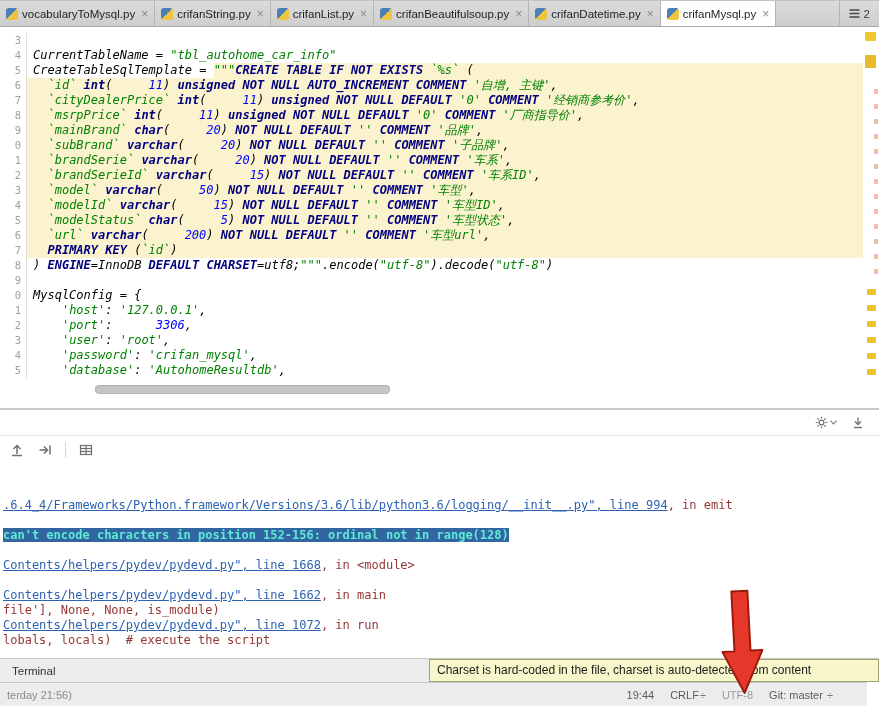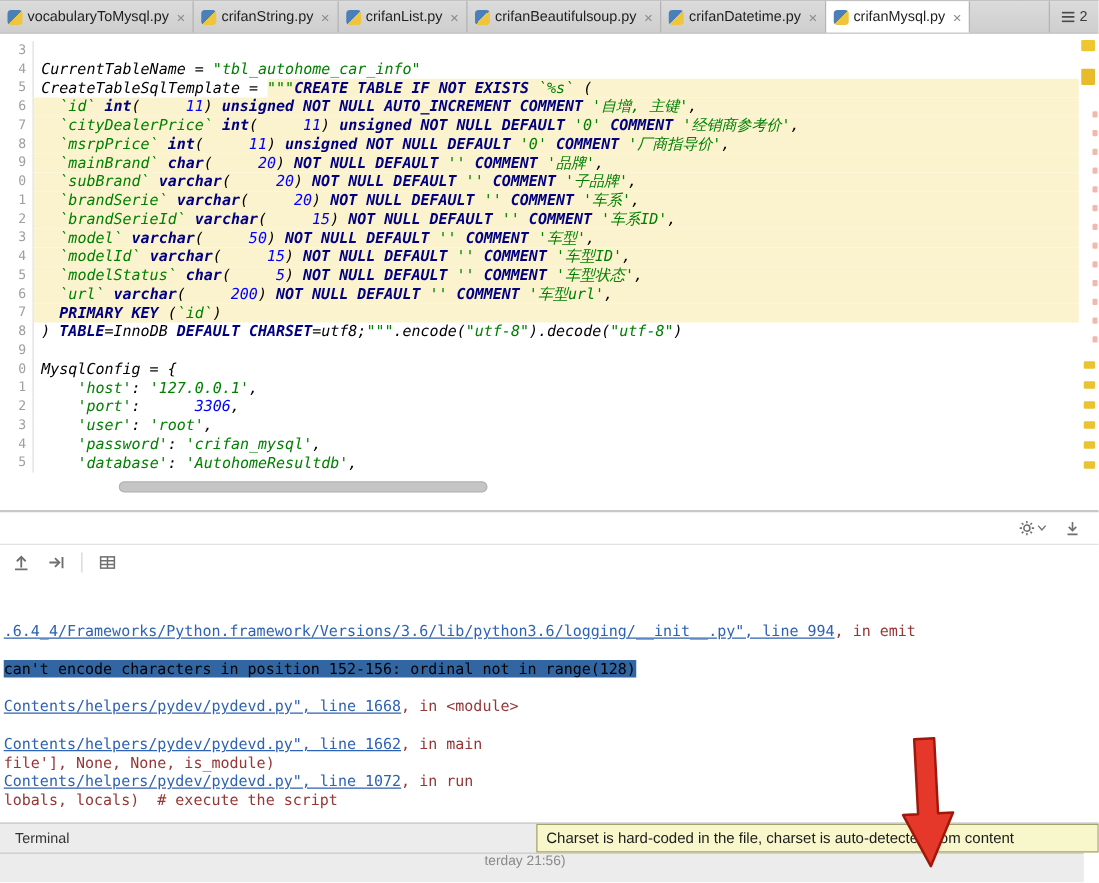--- a/index.html
+++ b/index.html
@@ -185,7 +185,7 @@
         </div>
         <div class="code-line">
           <span class="gutter">8</span>
-          <span class="code-body"><span class="t-p">) </span><span class="t-k">TABLE</span><span class="t-p">=InnoDB </span><span class="t-k">DEFAULT CHARSET</span><span class="t-p">=utf8;</span><span class="t-s">"""</span><span class="t-p">.encode(</span><span class="t-s">"utf-8"</span><span class="t-p">).decode(</span><span class="t-s">"utf-8"</span><span class="t-p">)</span></span>
+          <span class="code-body"><span class="t-p">) </span><span class="t-k">ENGINE</span><span class="t-p">=InnoDB </span><span class="t-k">DEFAULT CHARSET</span><span class="t-p">=utf8;</span><span class="t-s">"""</span><span class="t-p">.encode(</span><span class="t-s">"utf-8"</span><span class="t-p">).decode(</span><span class="t-s">"utf-8"</span><span class="t-p">)</span></span>
         </div>
         <div class="code-line">
           <span class="gutter">9</span>

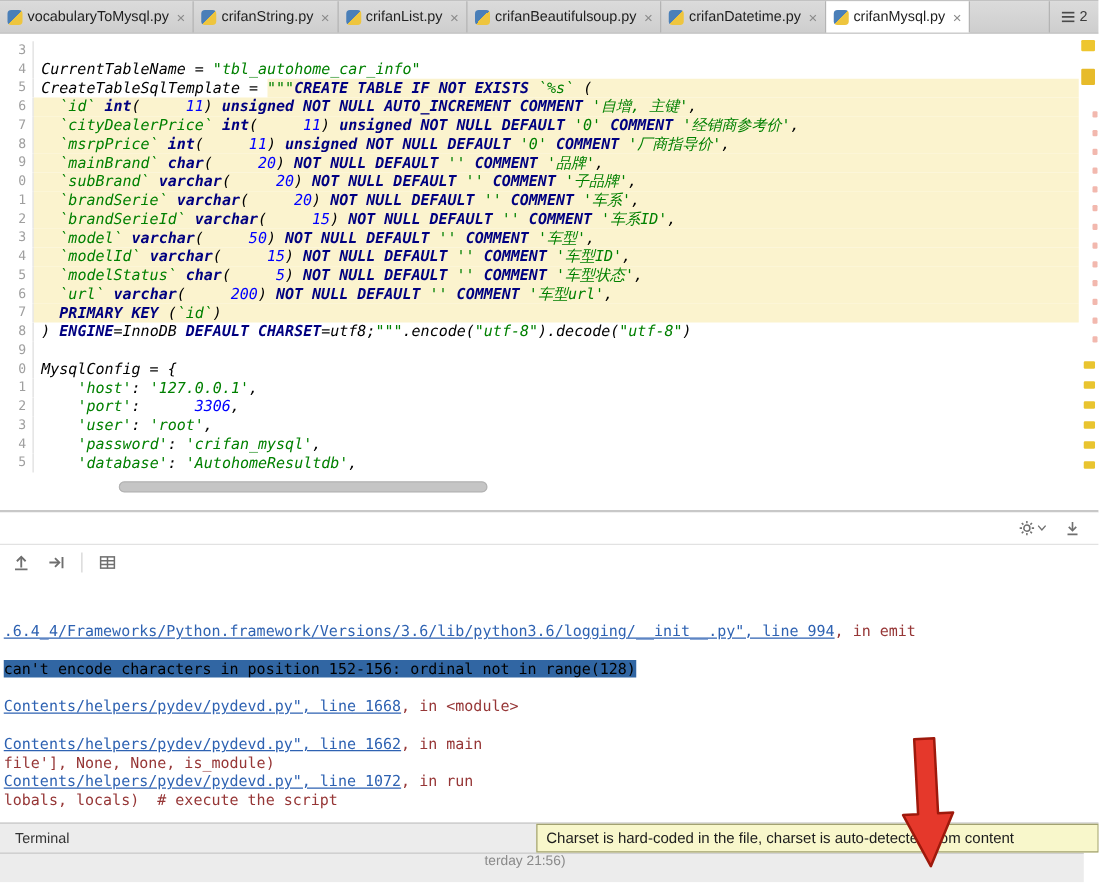--- a/index.html
+++ b/index.html
@@ -53,7 +53,7 @@
   .crow{height:15px;white-space:pre;}
   .c-link{color:#2e62b2;text-decoration:underline;cursor:pointer;}
   .c-err{color:#963636;}
-  .c-sel{background:#3166a3;color:#000000;}
+  .c-sel{background:#3166a3;color:#5eead4;font-weight:bold;}
 
   
   .twbar{position:absolute;top:658px;left:0;right:0;height:24px;background:#ececec;

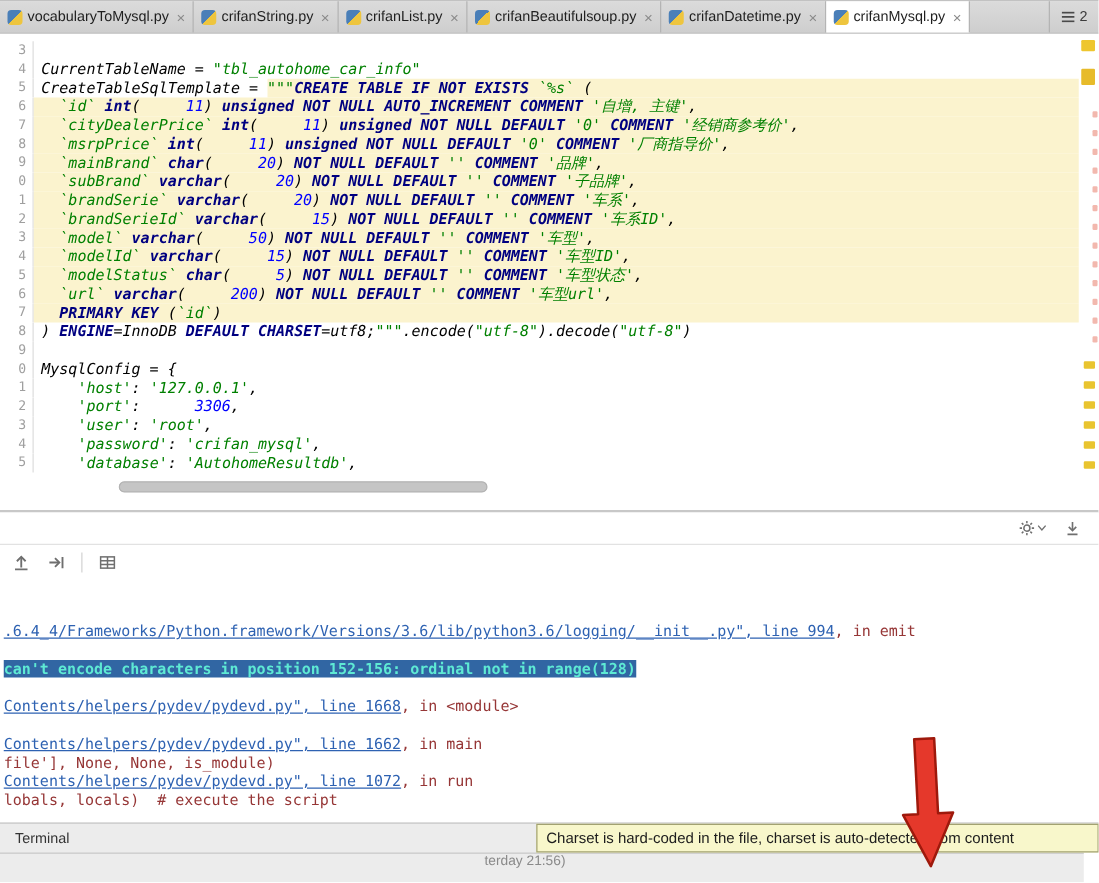--- a/index.html
+++ b/index.html
@@ -63,7 +63,7 @@
   
   .statusbar{position:absolute;top:682px;left:0;right:12px;height:24px;background:#ececec;
     border-top:1px solid #c6c6c6;display:flex;align-items:center;font-size:11px;color:#5c5c5c;
-    padding:0 34px 0 7px;gap:16px;flex-direction:column;}
+    padding:0 34px 0 7px;gap:16px;}
   .sb-left{flex:1;color:#8a8a8a;}
   .sb-item{white-space:nowrap;cursor:pointer;}
   .sb-item .exp{margin-left:1px;color:#777;}

